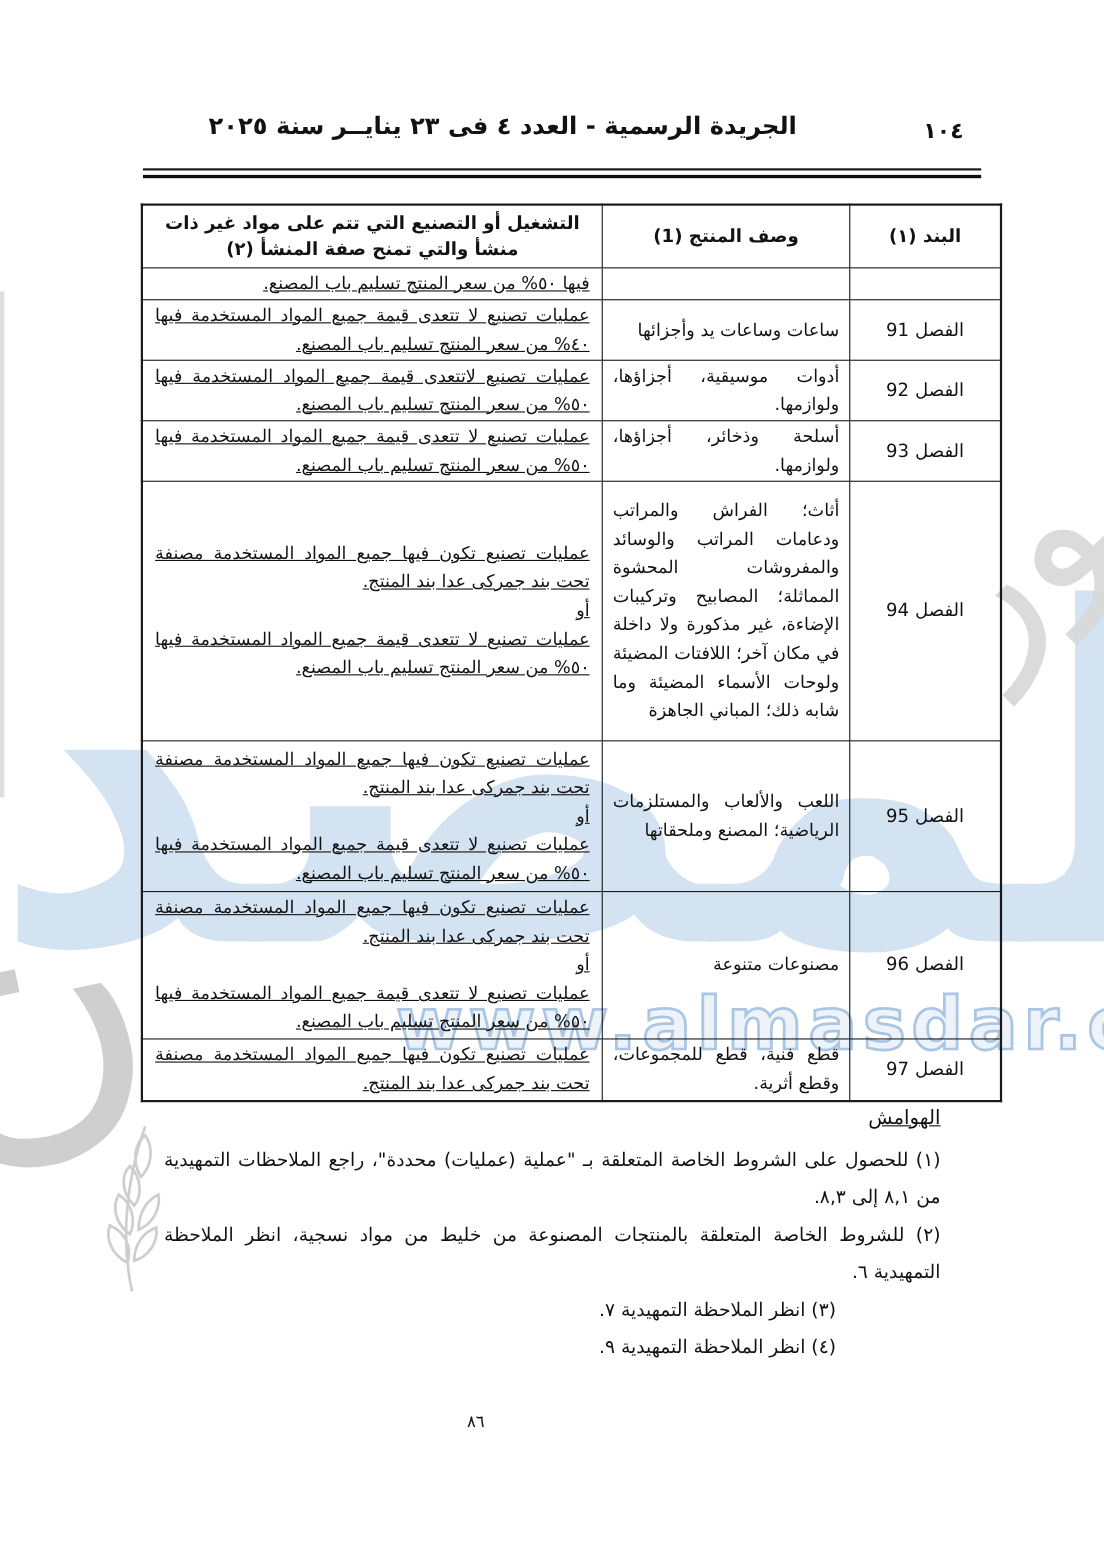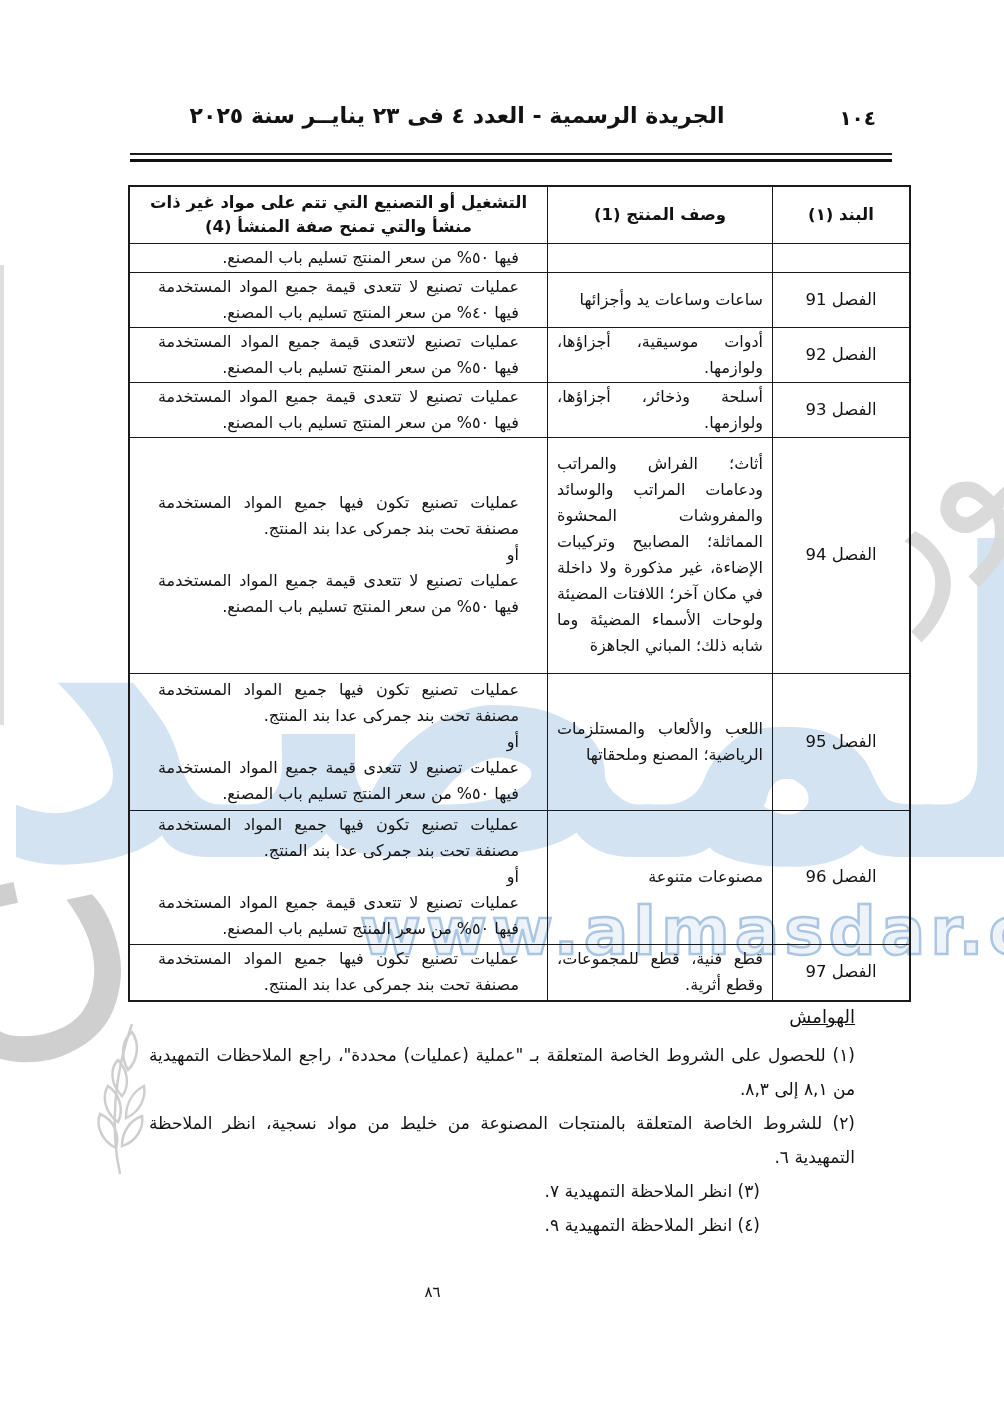--- a/index.html
+++ b/index.html
@@ -114,7 +114,7 @@
       <tr>
         <th class="c-item">البند (١)</th>
         <th class="c-desc">وصف المنتج (1)</th>
-        <th class="c-ops">التشغيل أو التصنيع التي تتم على مواد غير ذات منشأ والتي تمنح صفة المنشأ (4)</th>
+        <th class="c-ops">التشغيل أو التصنيع التي تتم على مواد غير ذات منشأ والتي تمنح صفة المنشأ (٢)</th>
       </tr>
     </thead>
     <tbody id="table-body">

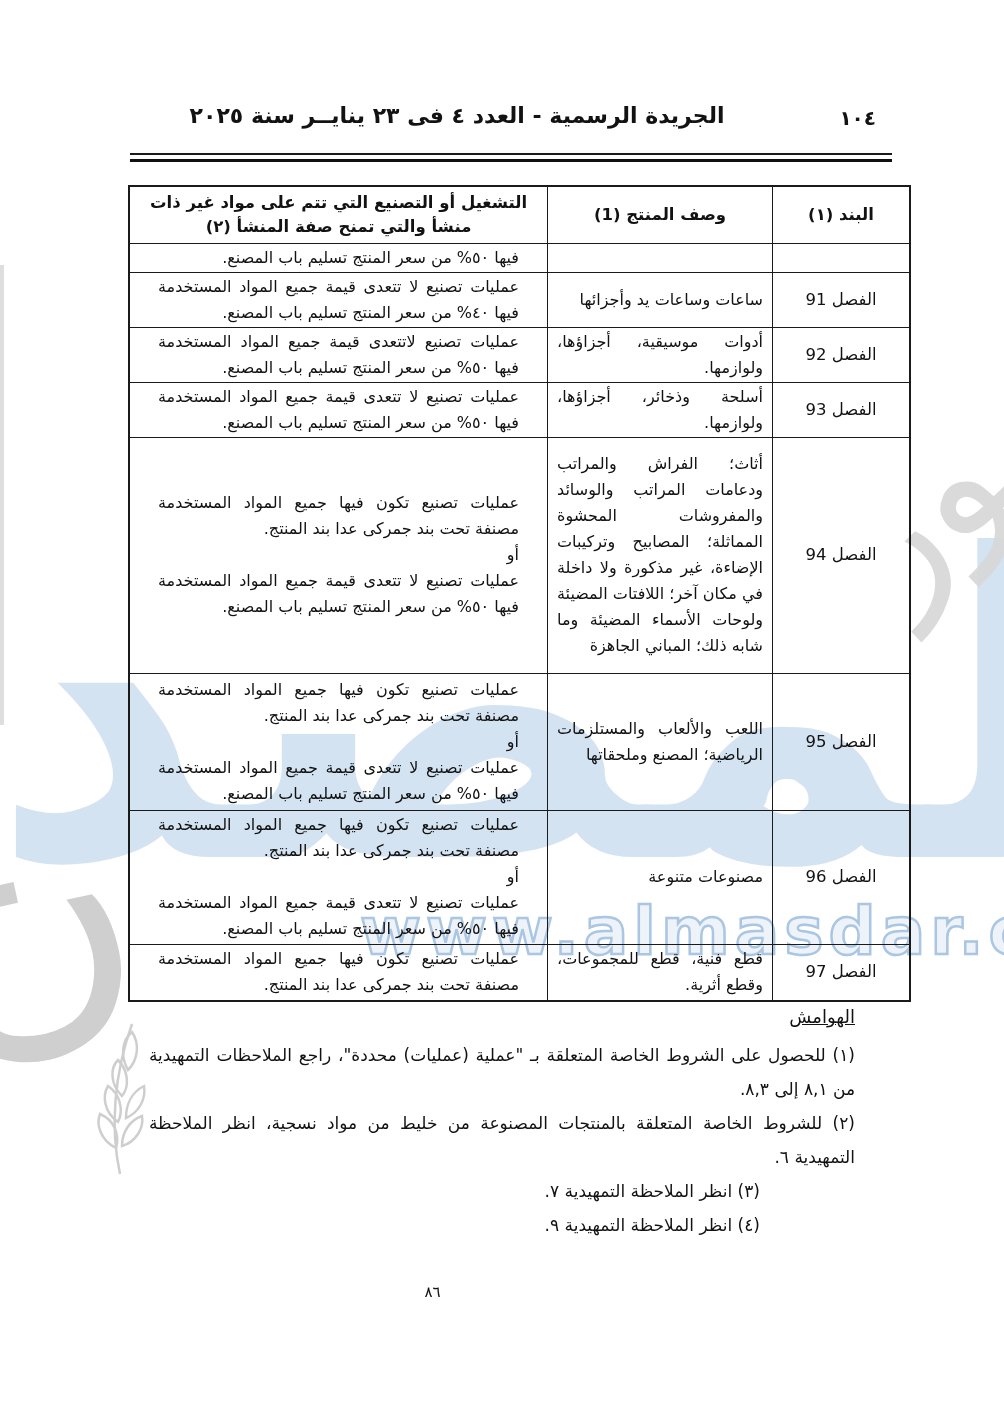--- a/index.html
+++ b/index.html
@@ -58,7 +58,7 @@
   th.c-ops{width:405px;}
   td.c-item{text-align:center;font-size:16.5px;padding:1px 4px;}
   td.c-desc{text-align:justify;padding:1px 9px;}
-  td.c-ops{text-align:justify;padding:1px 28px;}
+  td.c-ops{text-align:justify;padding:1px 11px;text-decoration:underline;}
   td.c-ops p{margin:0;text-align:justify;}
   td.c-ops p.or{text-align:right;padding-left:4px;}
   tbody tr:nth-child(1){height:26px;}

